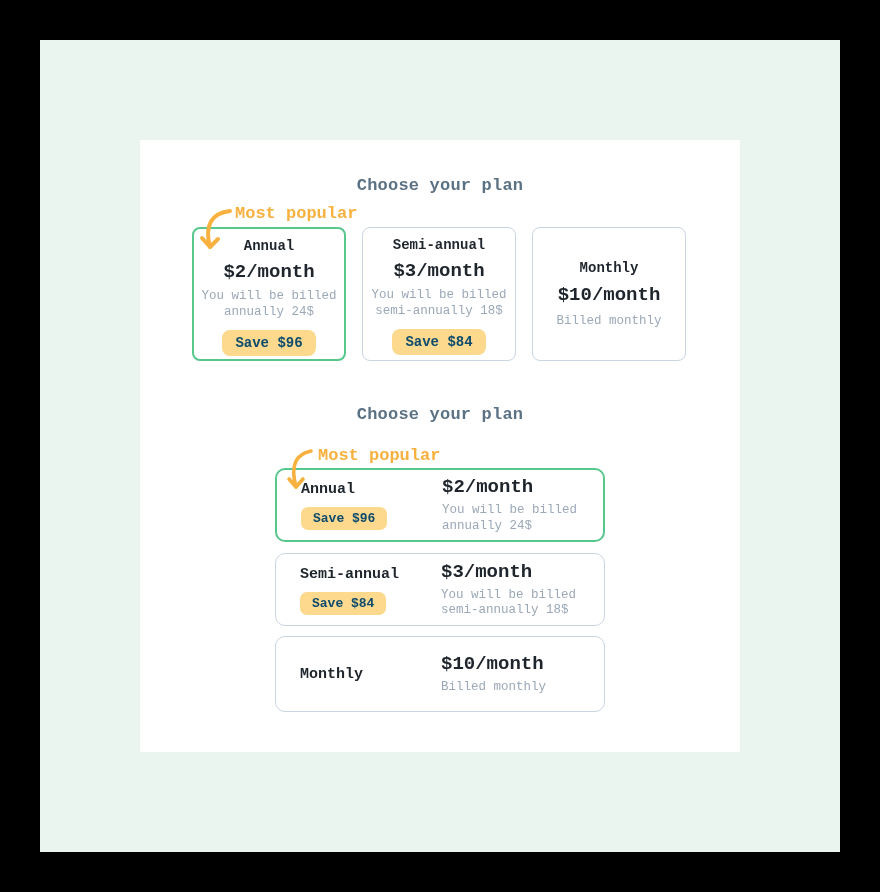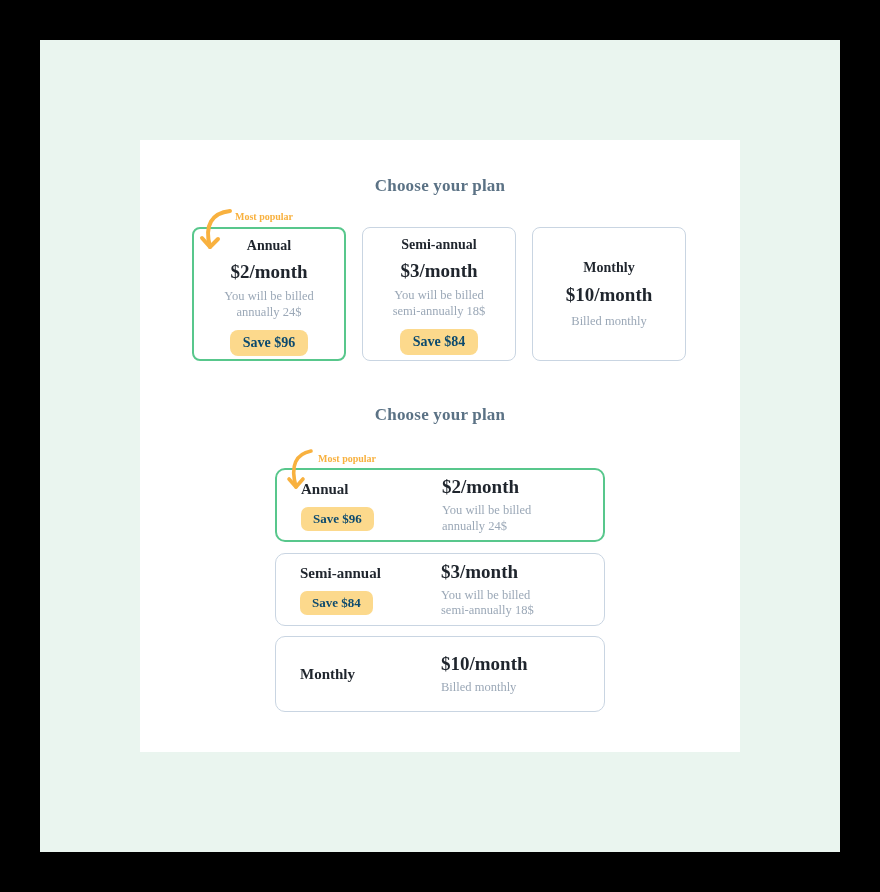--- a/index.html
+++ b/index.html
@@ -12,7 +12,7 @@
     width: 880px;
     height: 892px;
     background: #000000;
-    font-family: Liberation Serif, serif;
+    font-family: Liberation Mono, monospace;
     overflow: hidden;
   }
   .app-bg {

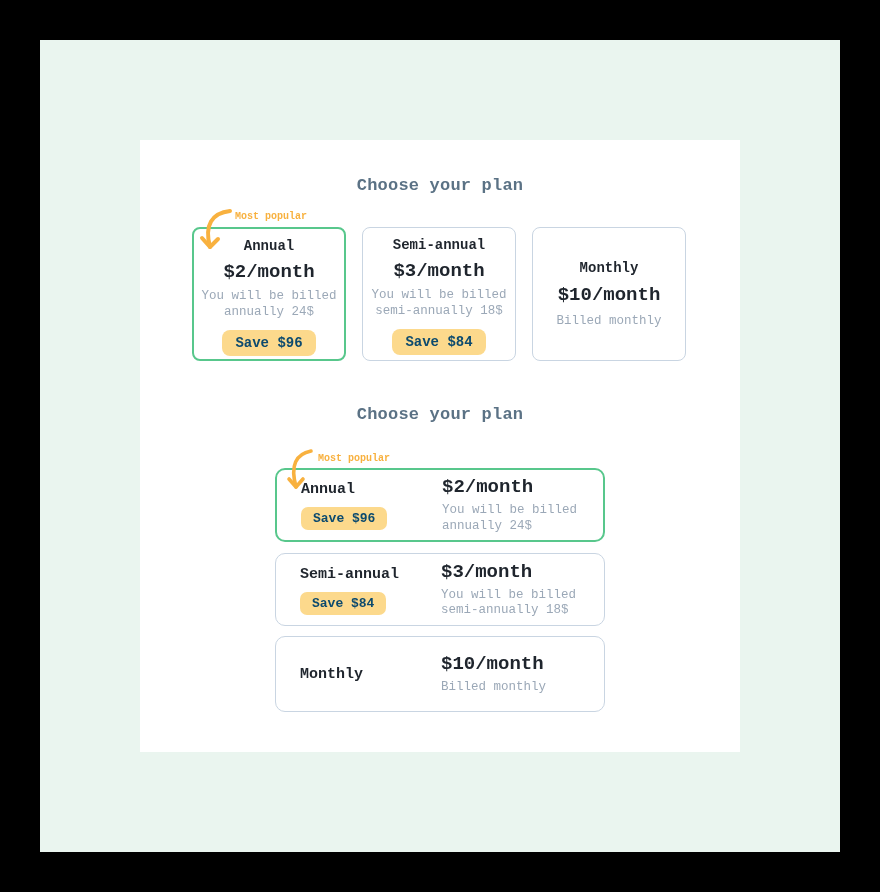--- a/index.html
+++ b/index.html
@@ -46,10 +46,9 @@
 
   .most-popular {
     position: absolute;
-    font-size: 10px;
+    font-size: 17px;
     font-weight: bold;
     color: #f8b13f;
-    margin-top: 7px;
   }
   .mp1 { left: 95px; top: 64px; }
   .mp2 { left: 178px; top: 306px; }

